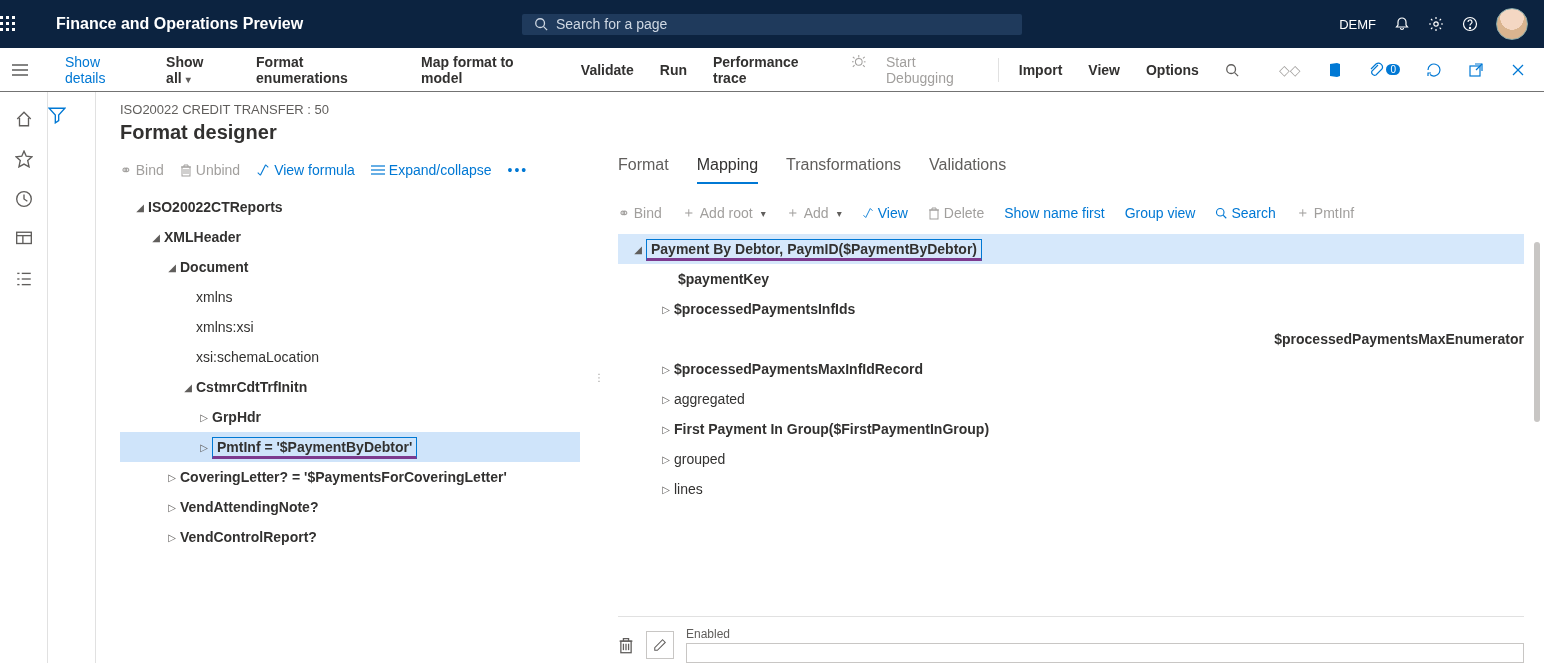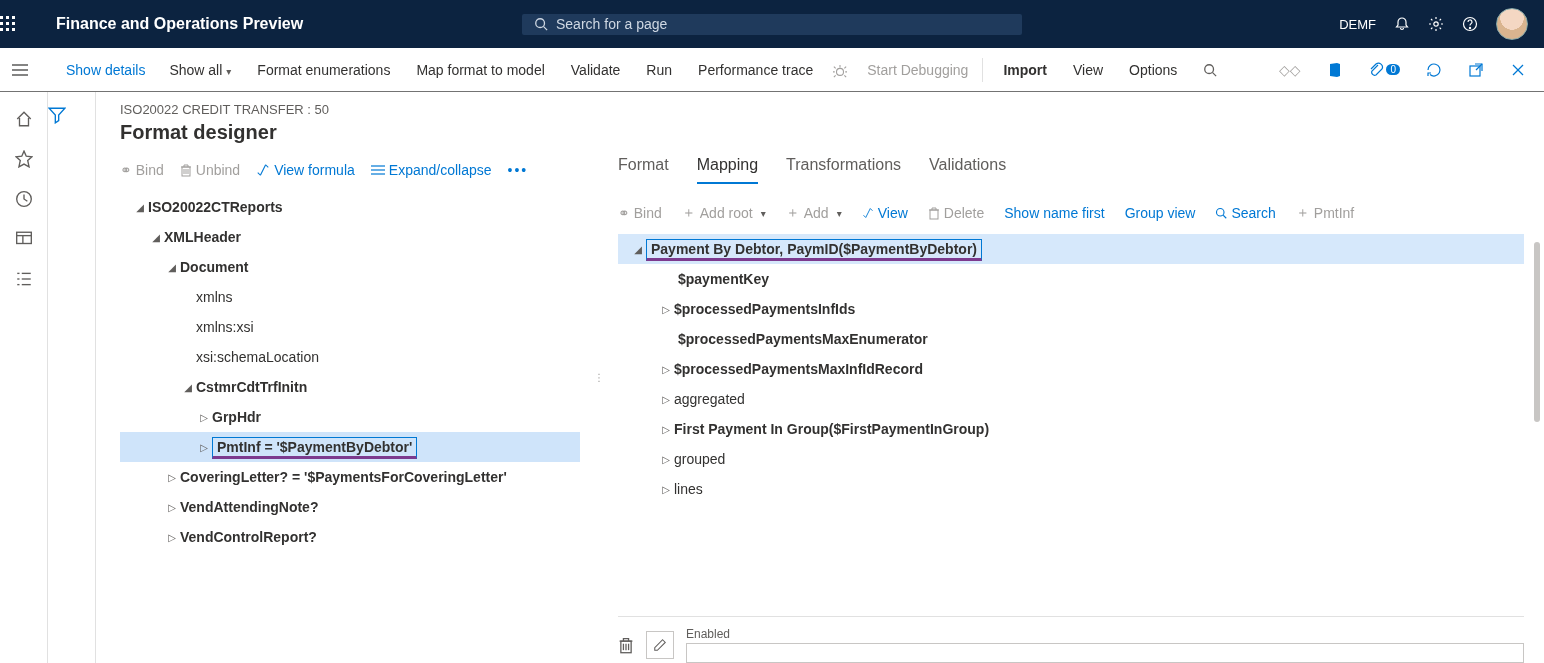--- a/index.html
+++ b/index.html
@@ -15,7 +15,7 @@
   .cmdbar { height: 44px; border-bottom: 1px solid #737373; display: flex; align-items: center; padding: 0 12px; gap: 14px; font-size: 14px; }
   .cmdbar .menu-btn { width: 36px; text-align:center; }
   .cmdbar .link { color: #0078d4; cursor:pointer; padding: 6px 4px; }
-  .cmdbar .item { color: #323130; cursor:pointer; padding: 6px 6px; }
+  .cmdbar .item { color: #323130; cursor:pointer; padding: 6px 6px; font-weight: bold; }
   .cmdbar .disabled { color: #a19f9d; }
   .cmdbar .sep { width:1px; height:24px; background:#e1e1e1; }
   .cmdbar .spacer { flex:1; }

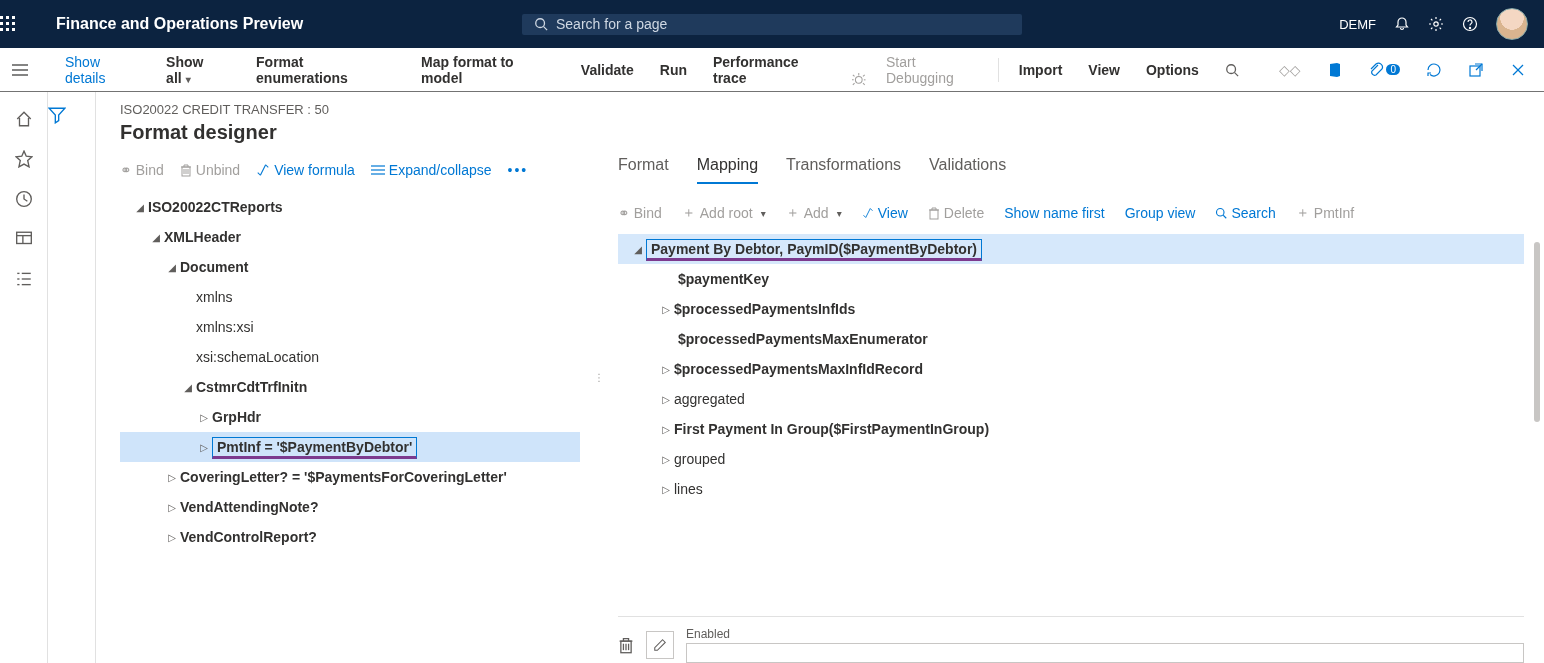--- a/index.html
+++ b/index.html
@@ -119,7 +119,7 @@
   <span class="item">Validate</span>
   <span class="item">Run</span>
   <span class="item">Performance trace</span>
-  <span class="disabled" style="display:flex;align-items:flex-end;gap:20px;">
+  <span class="disabled" style="display:flex;align-items:flex-start;gap:20px;">
     <svg width="14" height="14" viewBox="0 0 16 16" fill="none" stroke="#a19f9d" stroke-width="1.2">
         <circle cx="8" cy="9" r="4"></circle>
         <line x1="8" y1="1" x2="8" y2="4"></line>

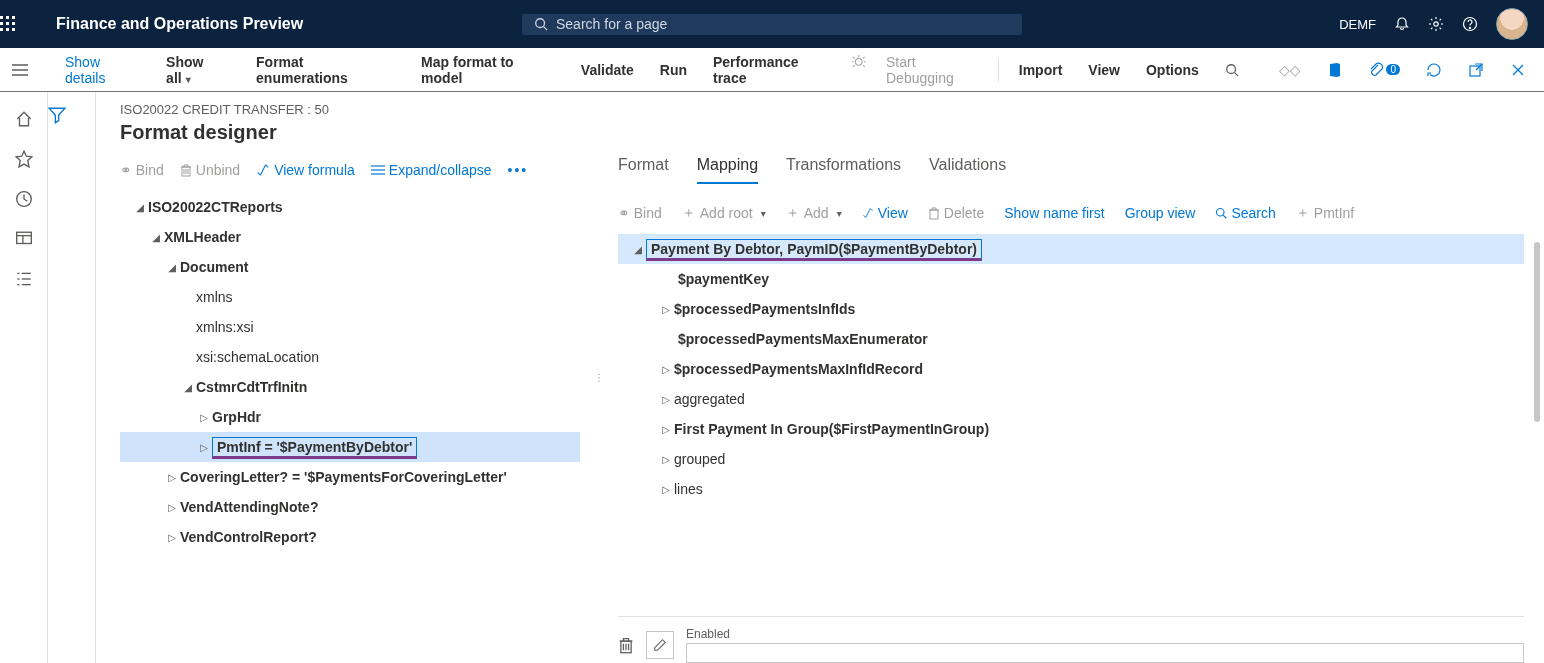--- a/index.html
+++ b/index.html
@@ -370,7 +370,7 @@
             <span class="arr">▷</span>
             <span class="bold">$processedPaymentsInfIds</span>
           </div>
-        <div class="treerow" style="padding-left:60px;">
+        <div class="treerow" style="padding-left:60px;justify-content:flex-end;">
             <span class="bold">$processedPaymentsMaxEnumerator</span>
           </div>
         <div class="treerow" style="padding-left:40px;">

